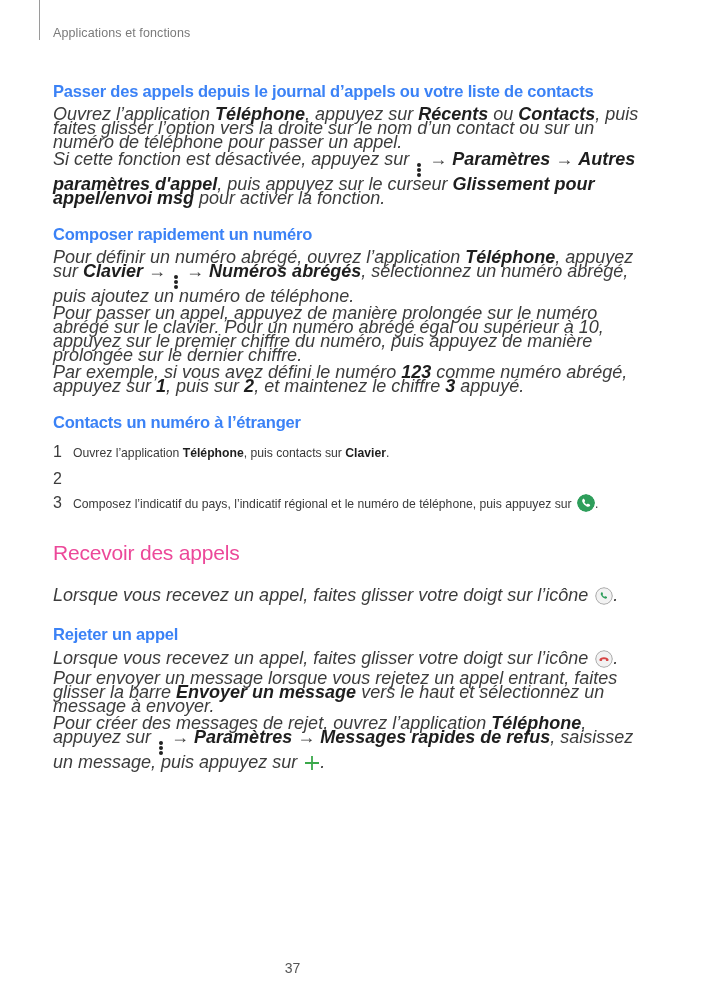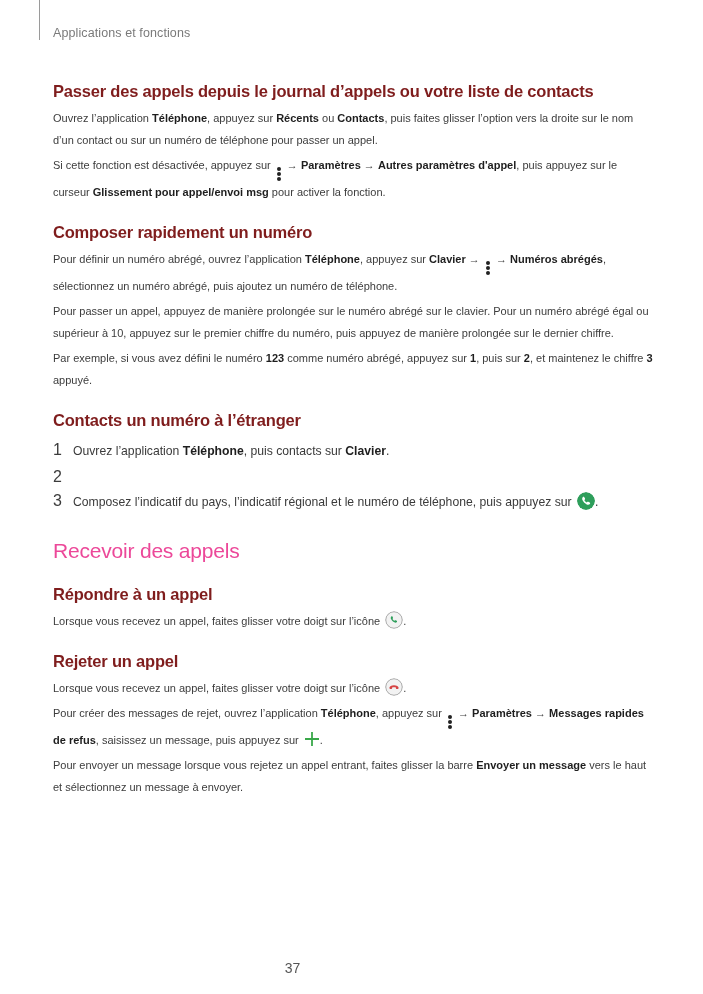--- a/index.html
+++ b/index.html
@@ -10,7 +10,7 @@
   .vline { position: absolute; left: 39px; top: 0; width: 1px; height: 40px; background: #9a9a9a; }
   .running-head { position: absolute; left: 53px; top: 26px; font-size: 12.5px; color: #7a7a7a; letter-spacing: 0.1px; }
   .content { position: absolute; left: 53px; top: 82px; width: 600px; }
-  h2 { font-size: 16.5px; font-weight: bold; color: #7f1d1d; margin: 0 0 6px 0; letter-spacing: -0.2px; }
+  h2 { font-size: 16.5px; font-weight: bold; color: #3b82f6; margin: 0 0 6px 0; letter-spacing: -0.2px; }
   h1 { font-size: 21px; font-weight: normal; color: #ec4899; margin: 0 0 22px 0; letter-spacing: -0.2px; }
   p { font-size: 11px; line-height: 22px; margin: 0 0 3px 0; color: #3c3c3c; }
   b { color: #1e1e1e; }

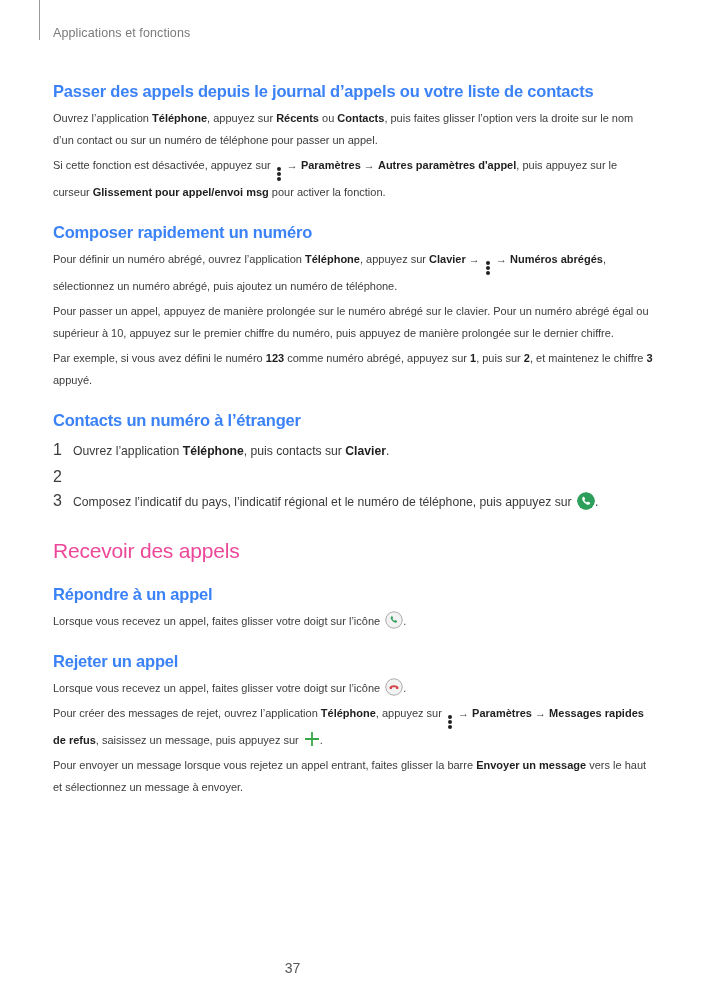--- a/index.html
+++ b/index.html
@@ -12,7 +12,7 @@
   .content { position: absolute; left: 53px; top: 82px; width: 600px; }
   h2 { font-size: 16.5px; font-weight: bold; color: #3b82f6; margin: 0 0 6px 0; letter-spacing: -0.2px; }
   h1 { font-size: 21px; font-weight: normal; color: #ec4899; margin: 0 0 22px 0; letter-spacing: -0.2px; }
-  p { font-size: 11px; line-height: 22px; margin: 0 0 3px 0; color: #3c3c3c; }
+  p { font-size: 18px; line-height: 14px; margin: 0 0 3px 0; color: #3c3c3c; font-style: italic; }
   b { color: #1e1e1e; }
   .sec { margin-bottom: 20px; }
   .steps { margin: 10px 0 0 0; padding: 0; list-style: none; }

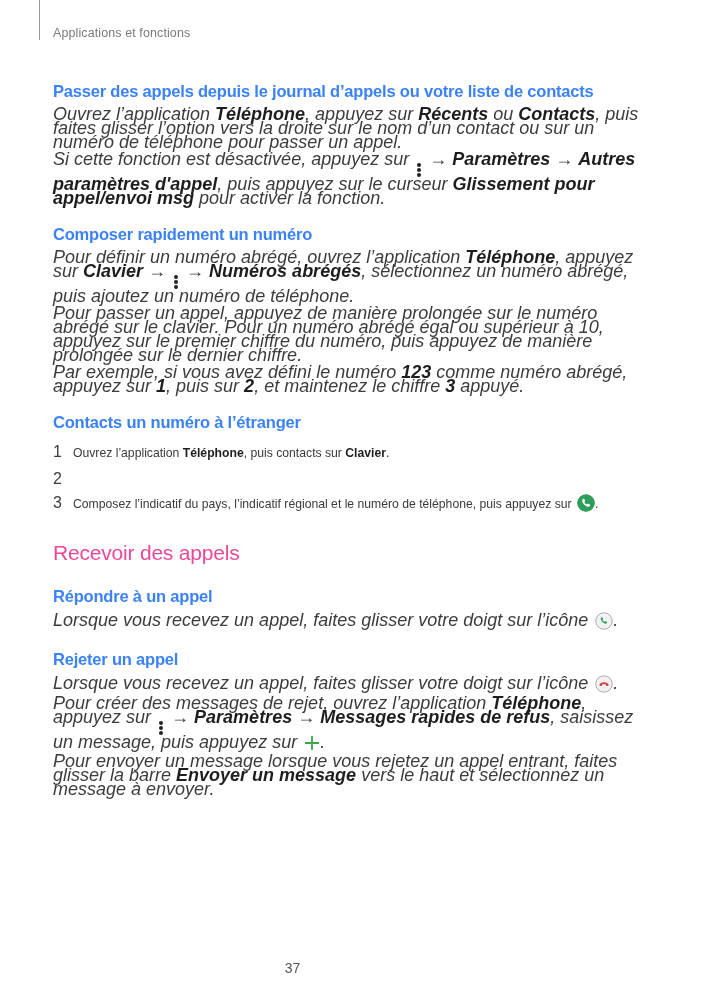--- a/index.html
+++ b/index.html
@@ -77,7 +77,6 @@
     <h1>Recevoir des appels</h1>
 
     <div style="margin-bottom:20px;">
-      <h2>Répondre à un appel</h2>
       <p><span>Lorsque vous recevez un appel, faites glisser votre doigt sur l’icône </span><svg class="ic circ" viewBox="0 0 20 20">
             <circle cx="10" cy="10" r="9.2" fill="#f2f2f2" stroke="#9a9a9a" stroke-width="1"></circle>
             <path d="M7 6c.5-.4 1-.3 1.3.2l.6 1.2c.2.4.1.8-.2 1l-.4.3c.4 1 1.3 1.9 2.2 2.2l.3-.4c.3-.3.7-.4 1-.2l1.2.6c.5.3.6.8.2 1.3-.7.8-1.8 1-2.8.4-1.6-.8-2.9-2.1-3.7-3.7-.5-1-.4-2.1.3-2.9z" fill="#2e9e5b"></path>

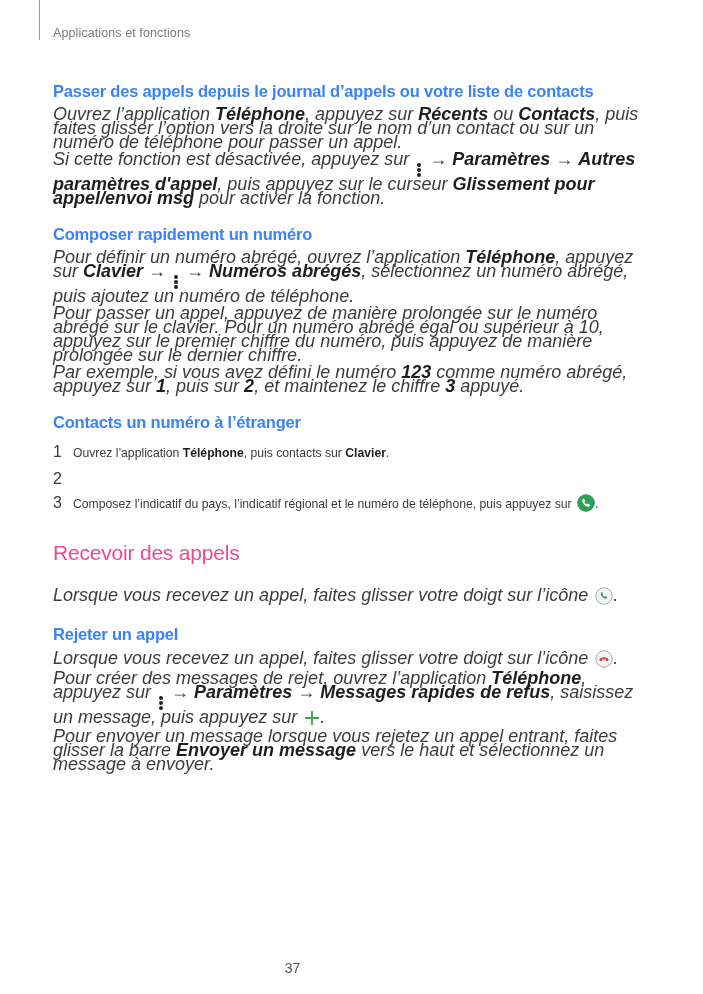--- a/index.html
+++ b/index.html
@@ -89,6 +89,7 @@
             <circle cx="10" cy="10" r="9.2" fill="#f2f2f2" stroke="#9a9a9a" stroke-width="1"></circle>
             <path d="M4.8 11.2c0-1.8 2.4-3.2 5.2-3.2s5.2 1.4 5.2 3.2c0 .6-.4.9-.9.9h-1.5c-.4 0-.7-.3-.7-.7v-.8c-1.4-.5-2.8-.5-4.2 0v.8c0 .4-.3.7-.7.7H5.7c-.5 0-.9-.3-.9-.9z" fill="#d64545"></path>
           </svg><span>.</span></p>
+      <p><span>Pour envoyer un message lorsque vous rejetez un appel entrant, faites glisser la barre </span><b>Envoyer un message</b><span> vers le haut et sélectionnez un message à envoyer.</span></p>
       <p><span>Pour créer des messages de rejet, ouvrez l’application </span><b>Téléphone</b><span>, appuyez sur </span><span class="kebab">
             <i></i>
             <i></i>
@@ -96,7 +97,6 @@
           </span><span> → </span><b>Paramètres</b><span> → </span><b>Messages rapides de refus</b><span>, saisissez un message, puis appuyez sur </span><svg class="ic" viewBox="0 0 16 16" width="16" height="16" style="vertical-align:-3px;margin-left:2px;">
             <path d="M8 1v14M1 8h14" stroke="#3aa84a" stroke-width="1.8"></path>
           </svg><span>.</span></p>
-      <p><span>Pour envoyer un message lorsque vous rejetez un appel entrant, faites glisser la barre </span><b>Envoyer un message</b><span> vers le haut et sélectionnez un message à envoyer.</span></p>
     </div>
   </div>
 </div>

